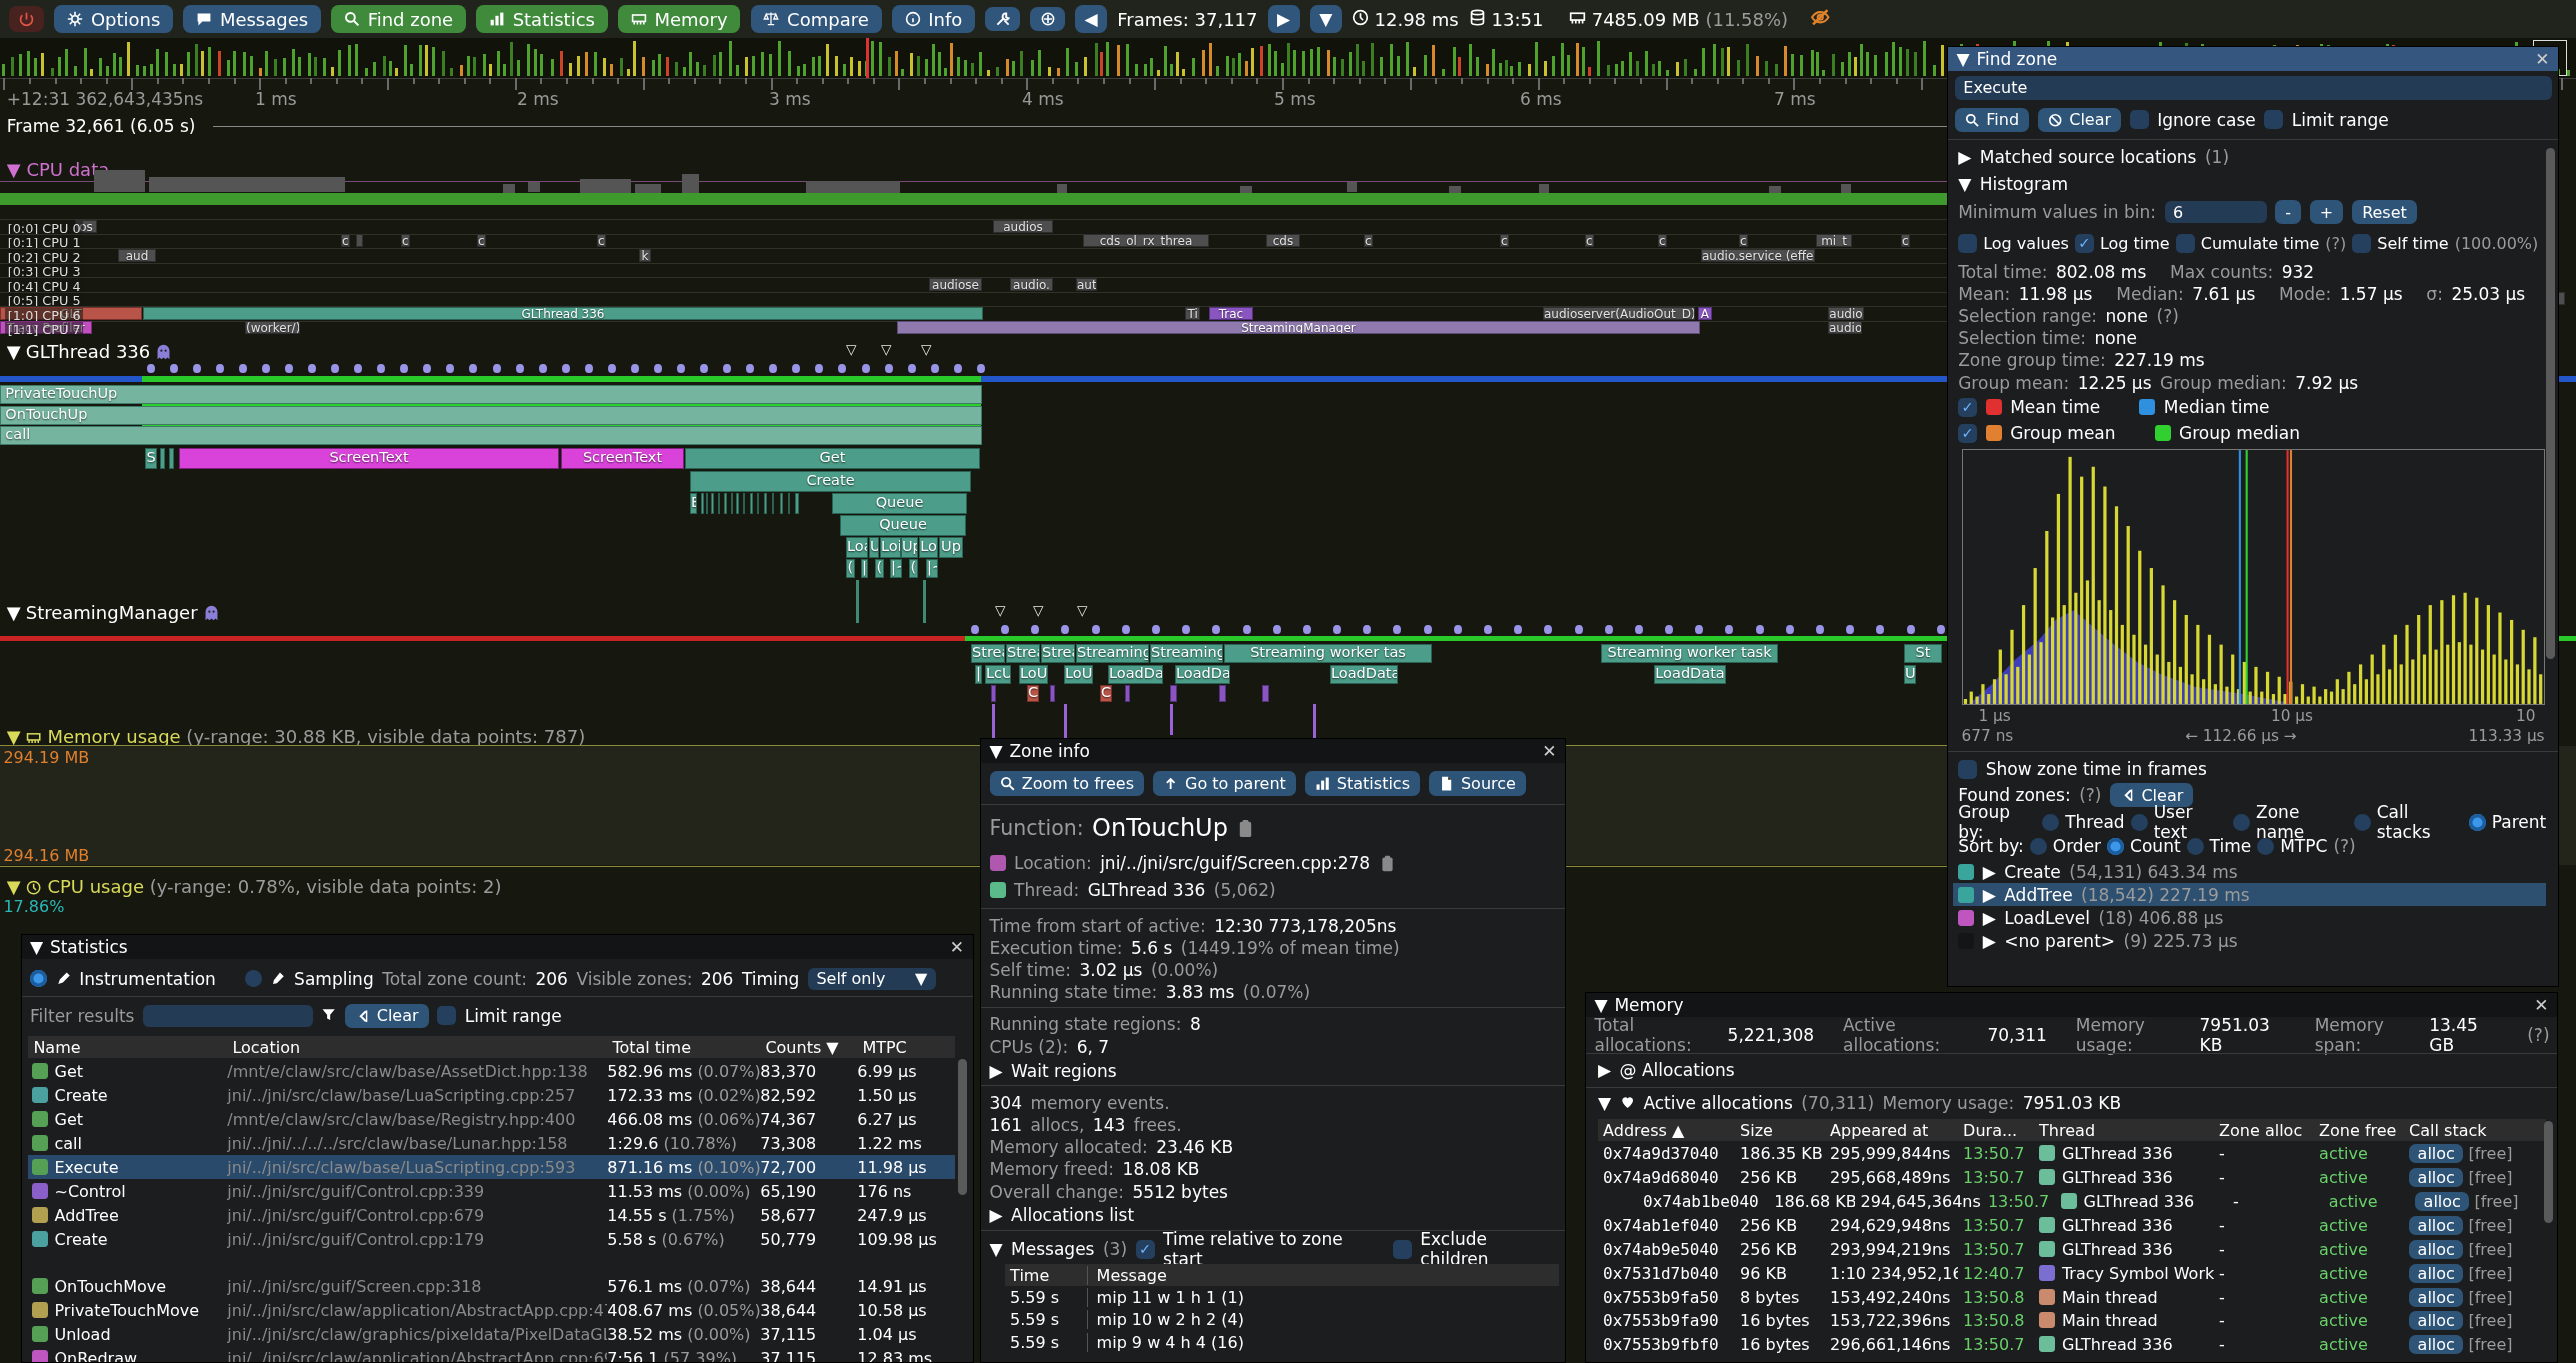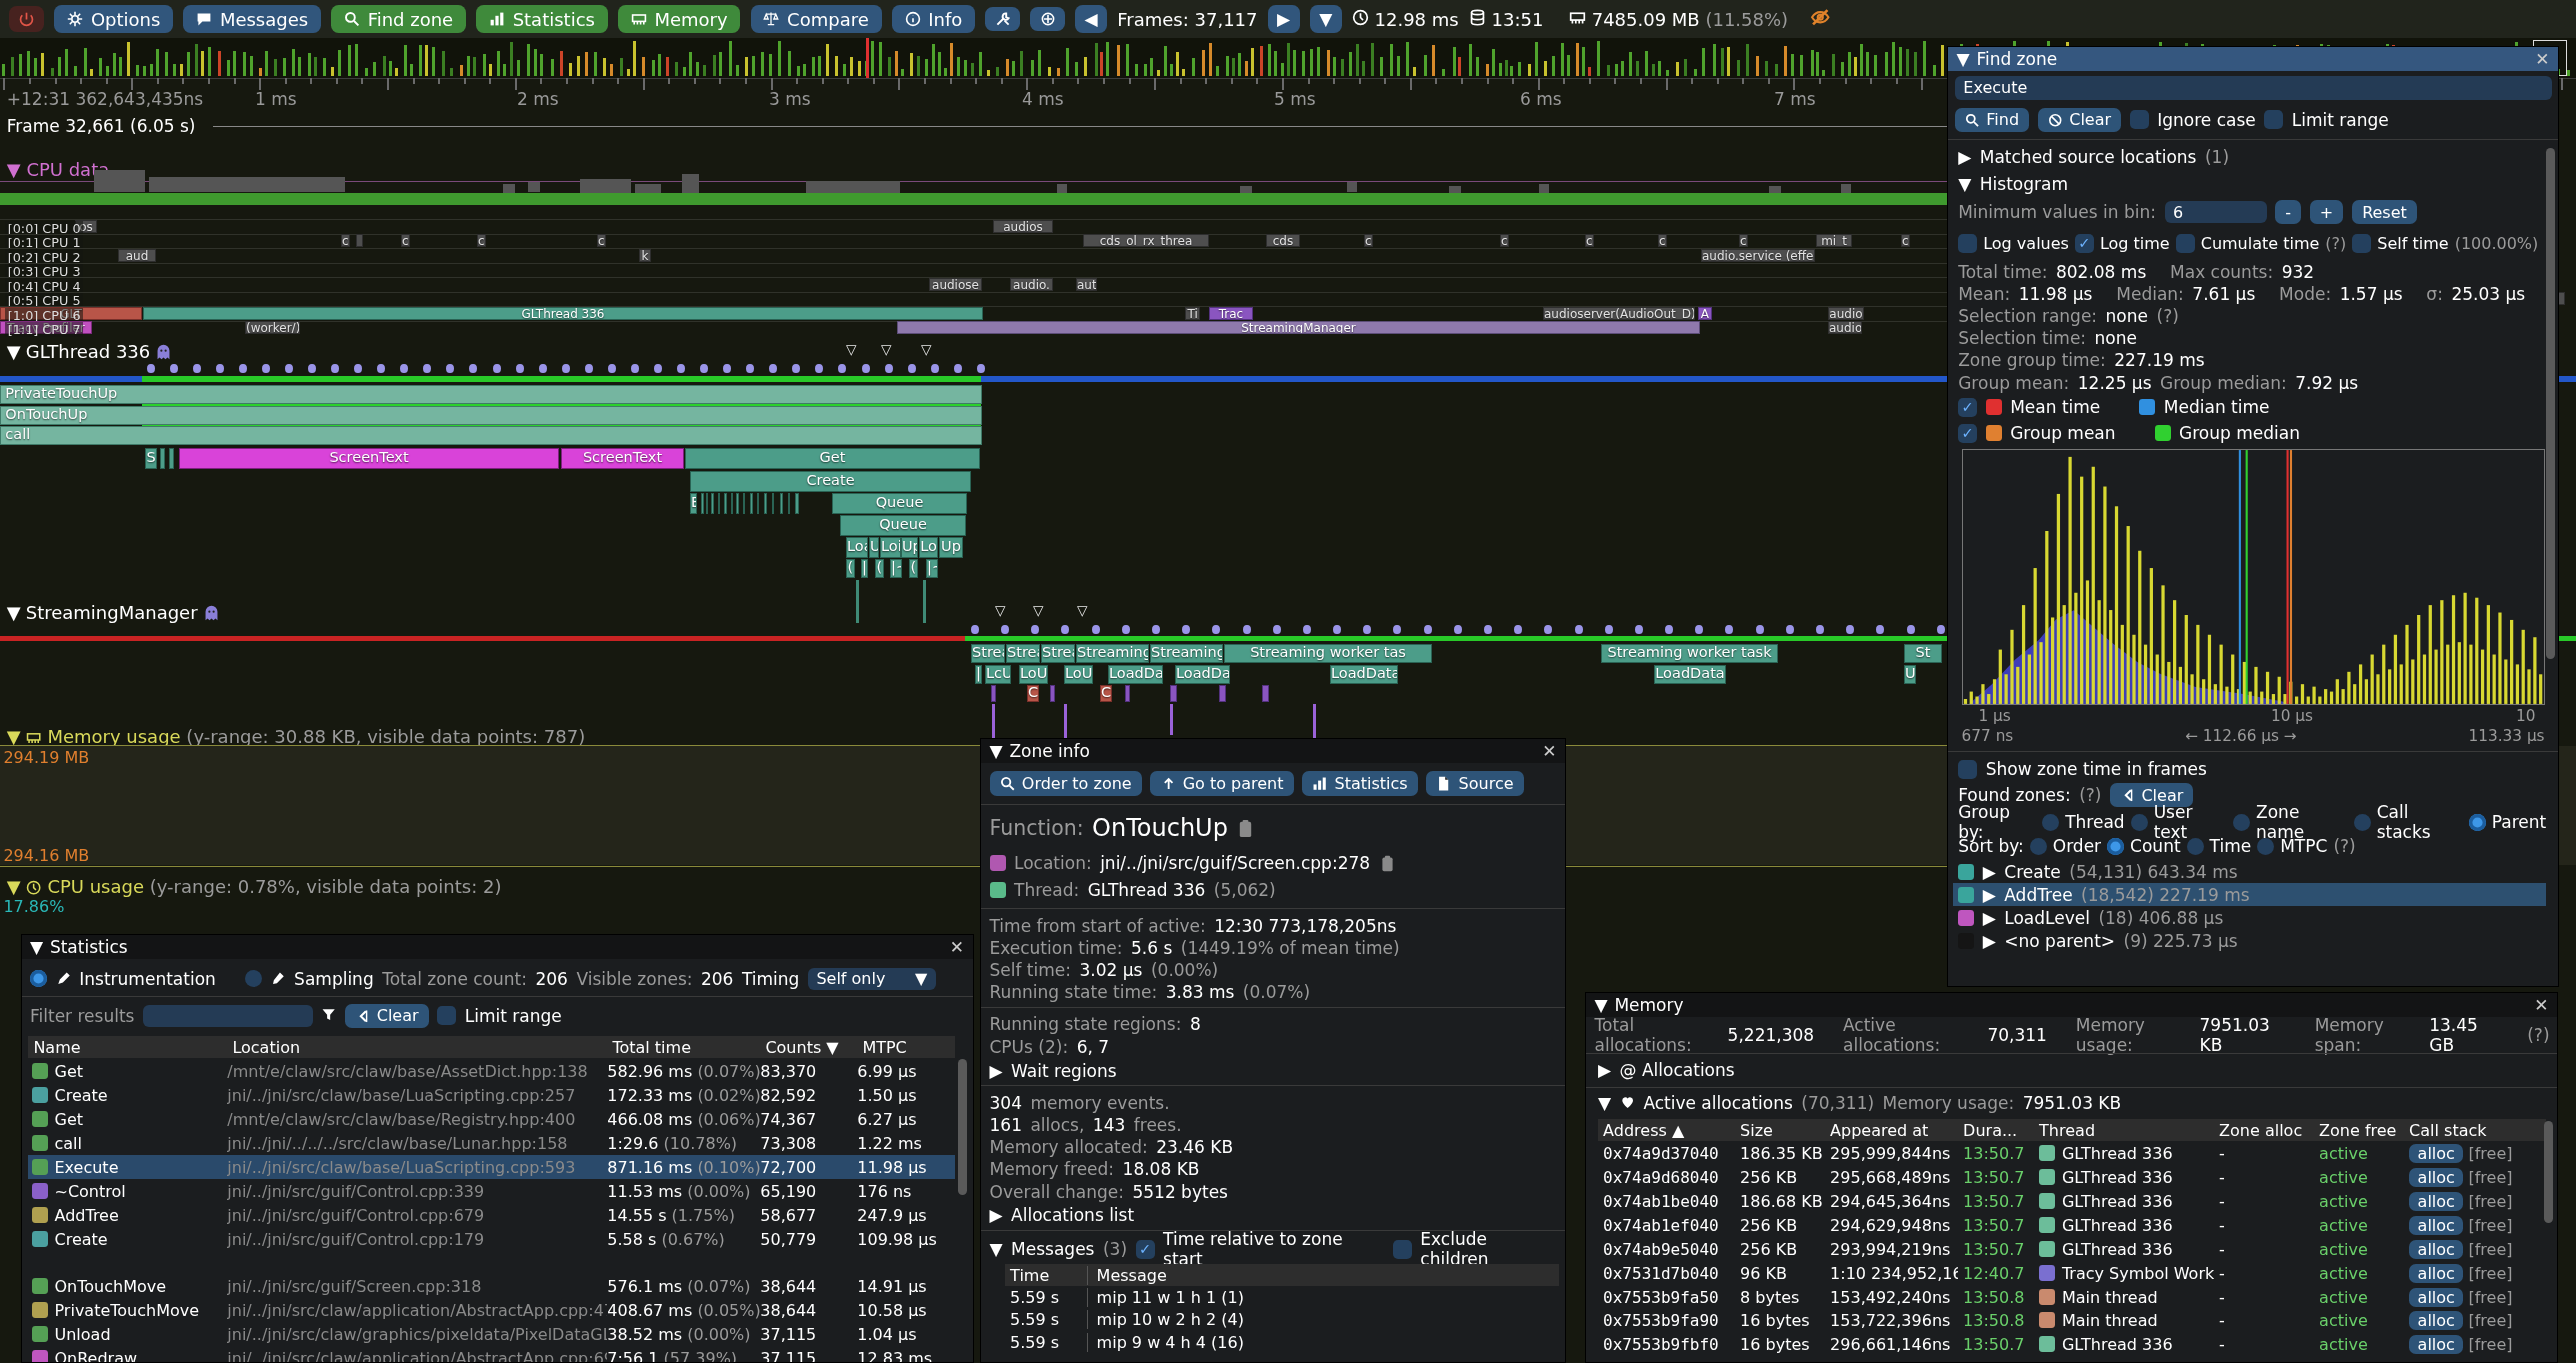--- a/index.html
+++ b/index.html
@@ -1087,7 +1087,7 @@
                 <path d="M12.5 12.5L18 18"></path>
               </svg>
             </span>
-            <span>Order to zone</span>
+            <span>Zoom to frees</span>
           </span>
           <span class="btn">
             <span style="display: inline-flex; color: currentcolor;">

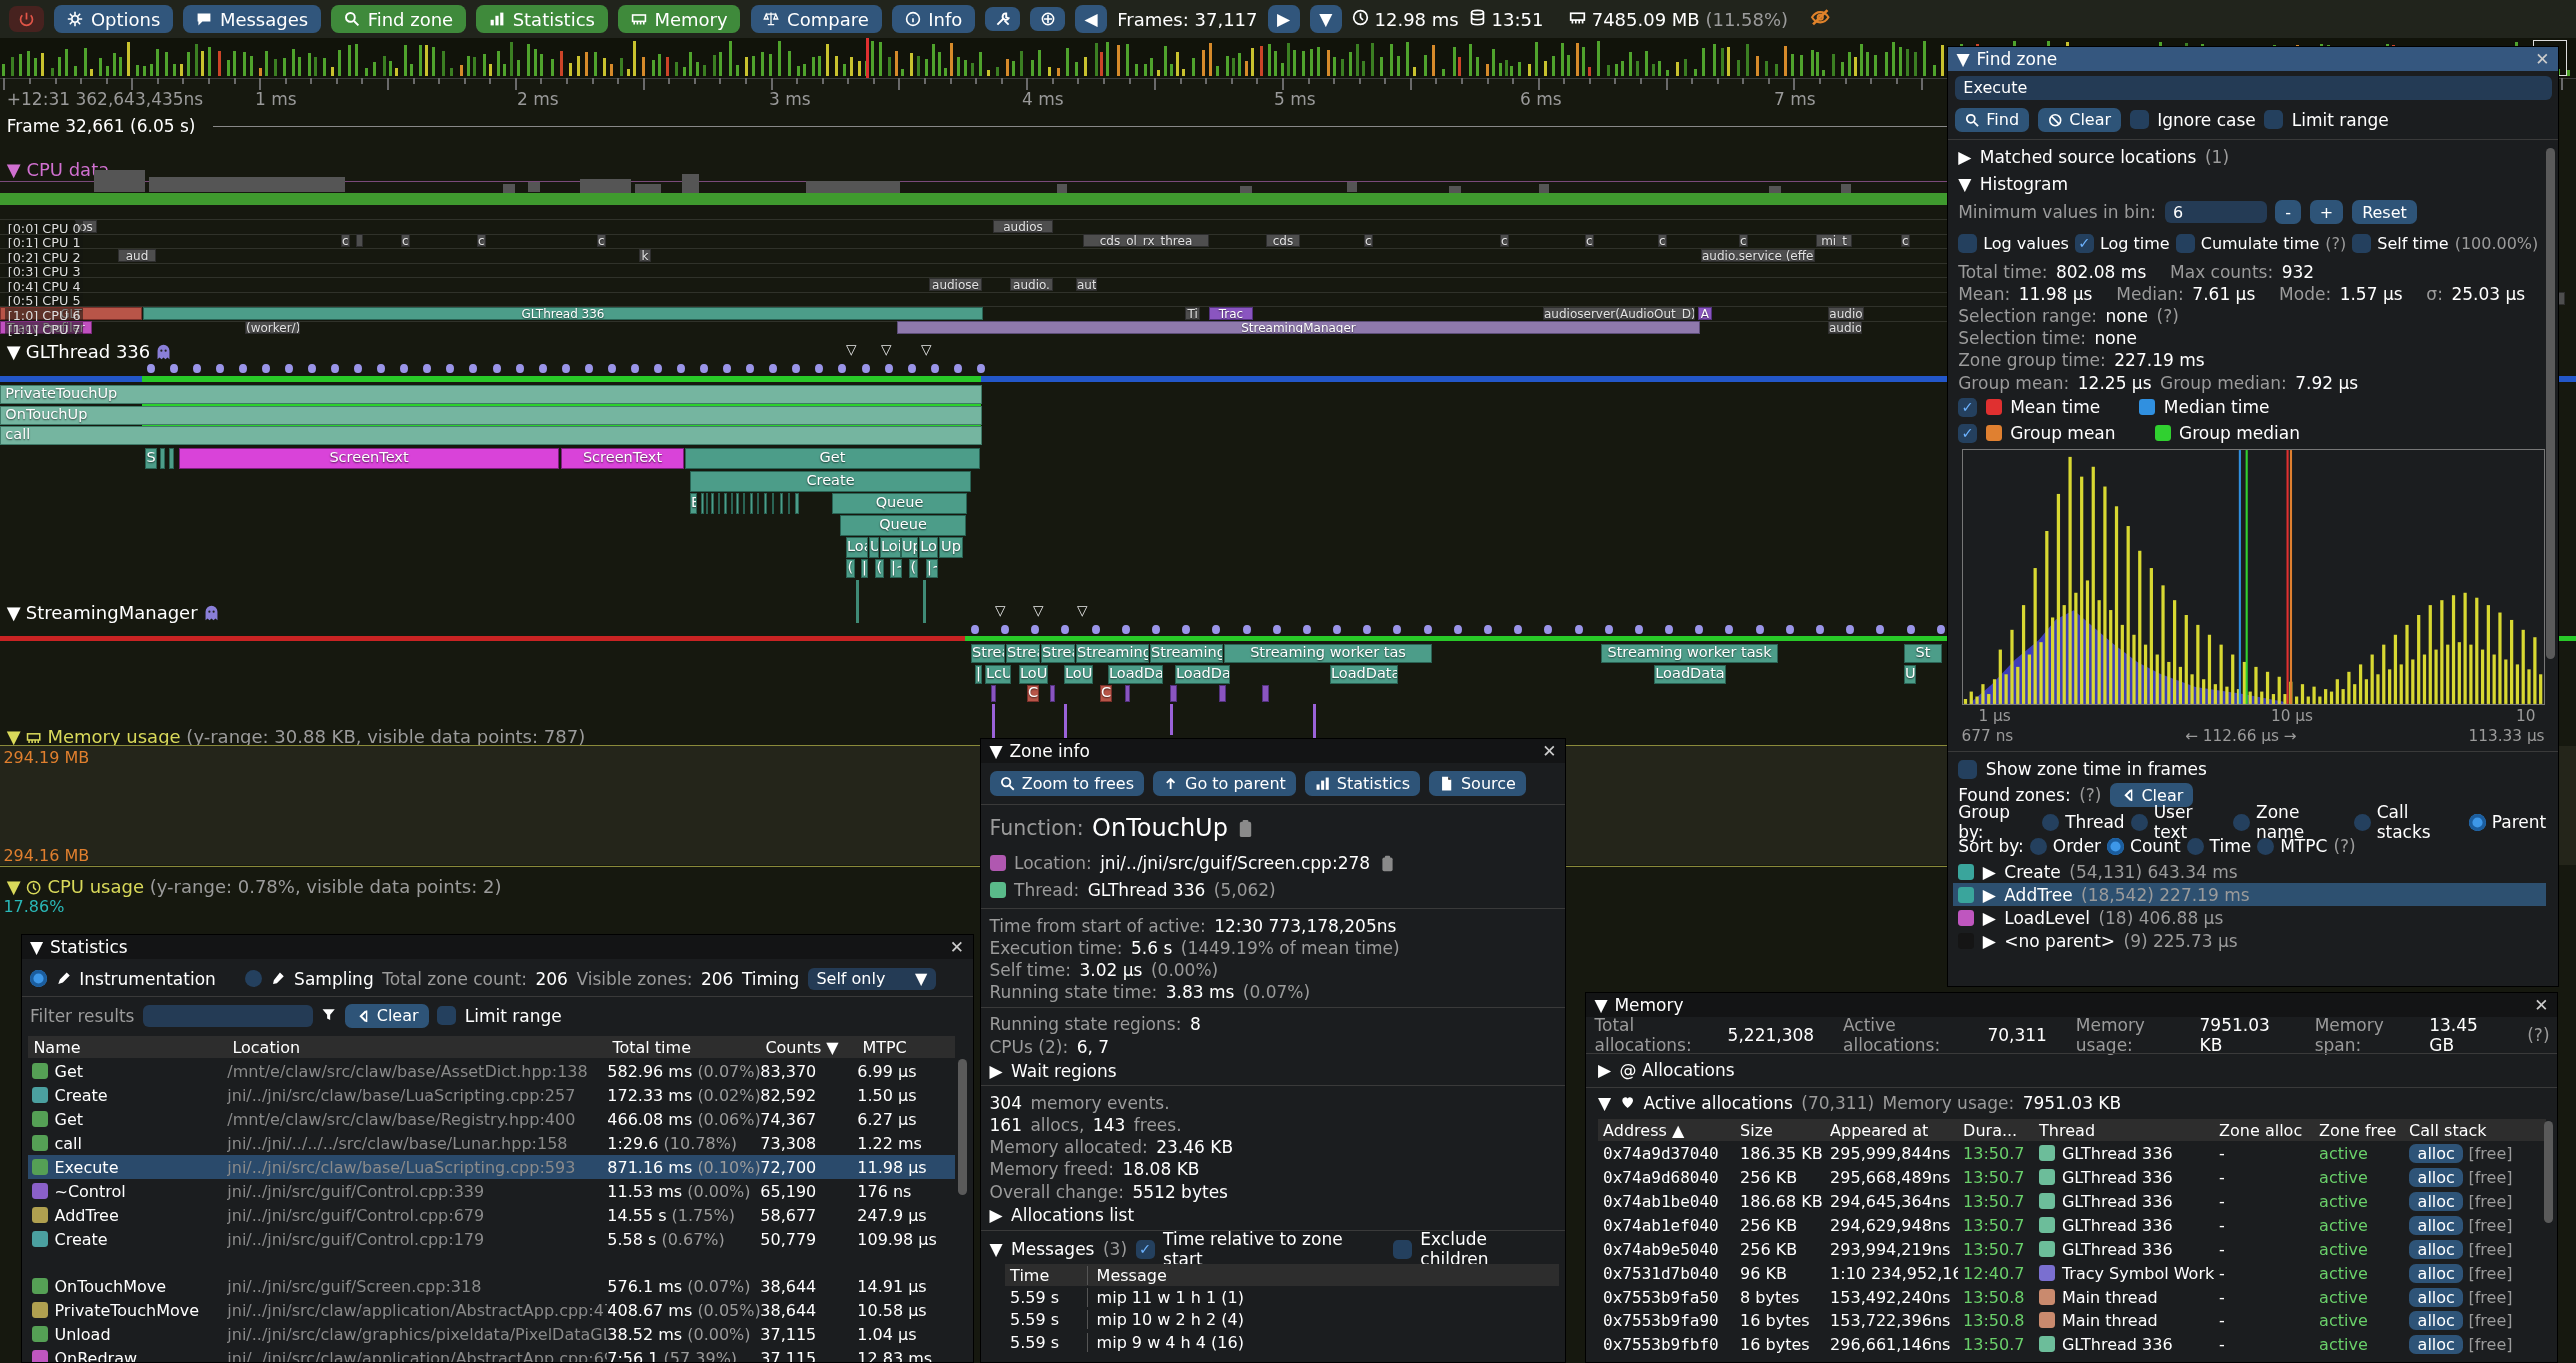--- a/index.html
+++ b/index.html
@@ -1302,7 +1302,7 @@
           <div style="width: 142px; padding-left: 5.1px; box-sizing: border-box; white-space: nowrap;"><span class="btn" style="padding: 0px 8.5px;">alloc</span><span class="muted"> [free]</span></div>
         </div>
         <div class="trow" style="position: absolute; left: 12px; top: 196px; width: 948px; height: 24px;">
-          <div class="mono" style="width: 137px; padding-left: 5.1px; box-sizing: border-box; white-space: nowrap;">0x74ab1be040</div>
+          <div class="mono" style="width: 137px; padding-left: 5.1px; box-sizing: border-box; white-space: nowrap; margin-left: 40px;">0x74ab1be040</div>
           <div style="width: 90px; padding-left: 5.1px; box-sizing: border-box; white-space: nowrap;">186.68 KB</div>
           <div style="width: 133px; padding-left: 5.1px; box-sizing: border-box; white-space: nowrap;">294,645,364ns</div>
           <div class="grn" style="width: 76px; padding-left: 5.1px; box-sizing: border-box; white-space: nowrap;">13:50.7</div>

